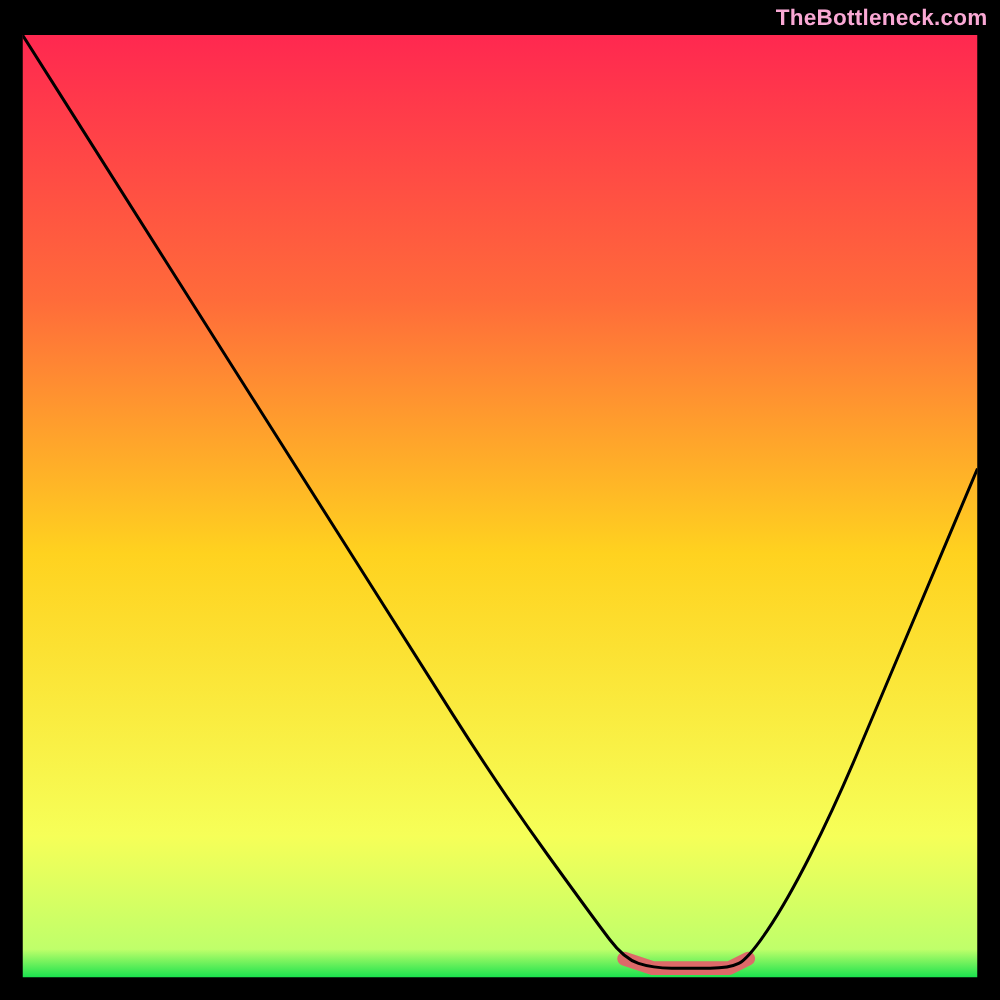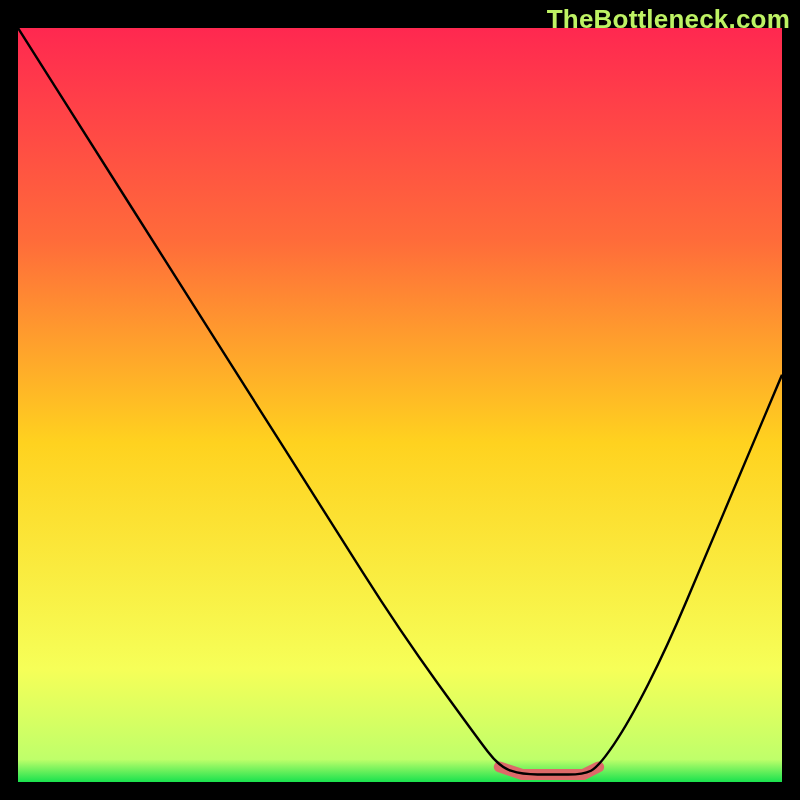--- a/index.html
+++ b/index.html
@@ -21,8 +21,8 @@
     position: absolute;
     top: 4px;
     right: 10px;
-    color: #bef264;
-    font-size: 26px;
+    color: #f9a8d4;
+    font-size: 18px;
     font-weight: 600;
     letter-spacing: 0.2px;
     z-index: 20;

